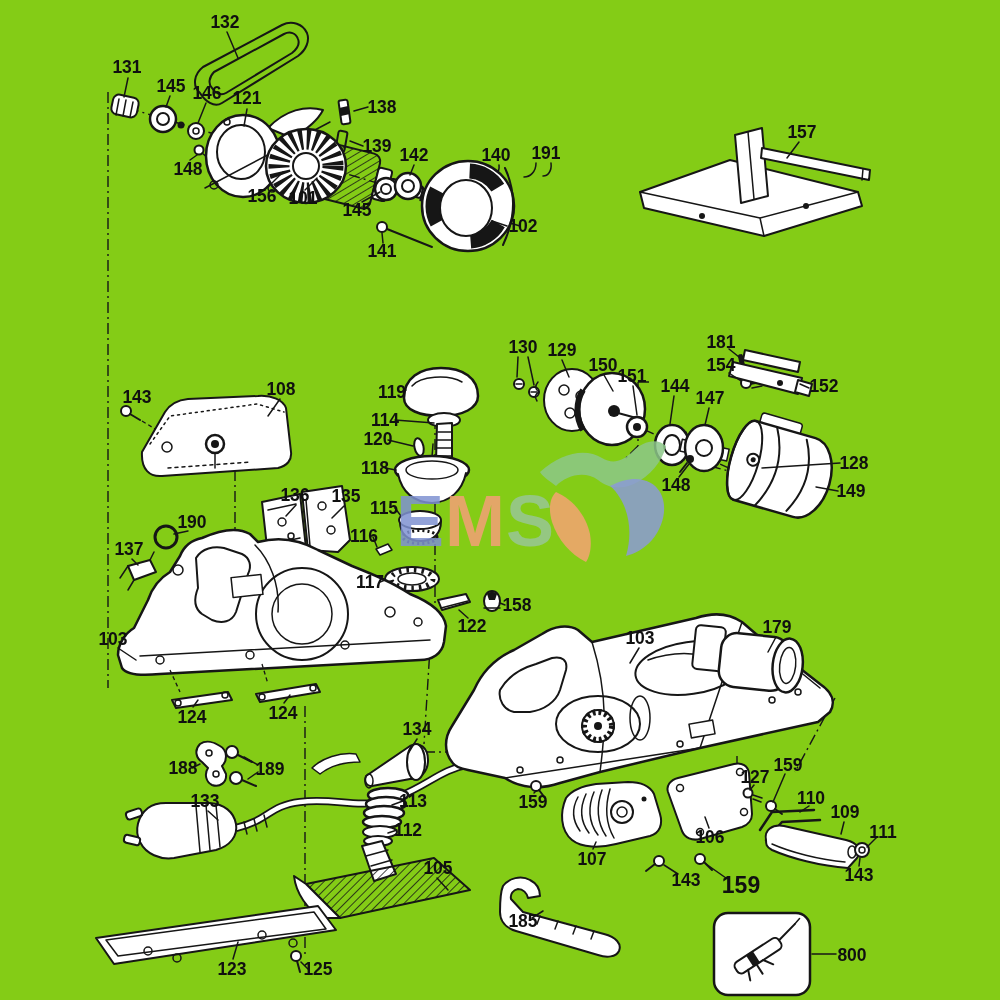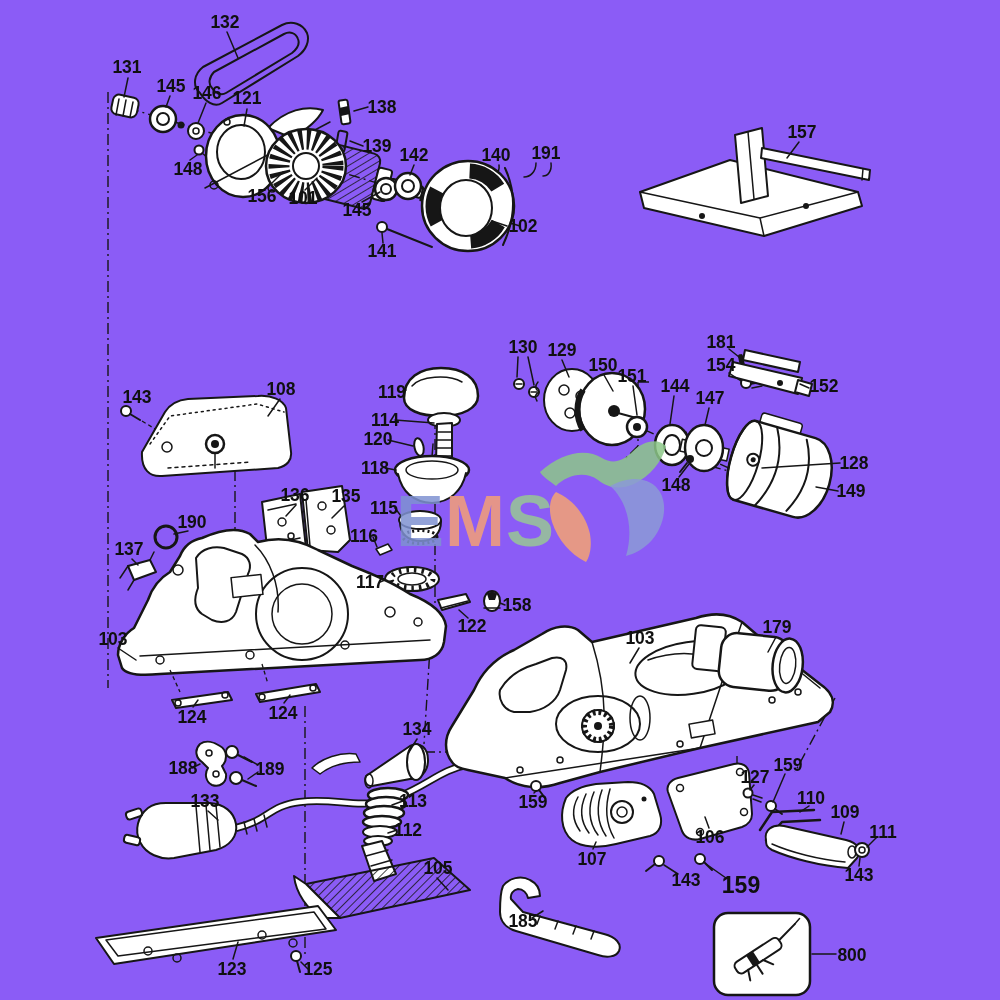--- a/index.html
+++ b/index.html
@@ -3,7 +3,7 @@
 <meta charset="utf-8">
 <style>
   html,body{margin:0;padding:0;background:#fff;}
-  #stage{position:relative;width:1000px;height:1000px;background:#8b5cf6;overflow:hidden;
+  #stage{position:relative;width:1000px;height:1000px;background:#84cc16;overflow:hidden;
          font-family:"Liberation Sans",sans-serif;}
   svg{position:absolute;left:0;top:0;}
   svg *{vector-effect:none;}

